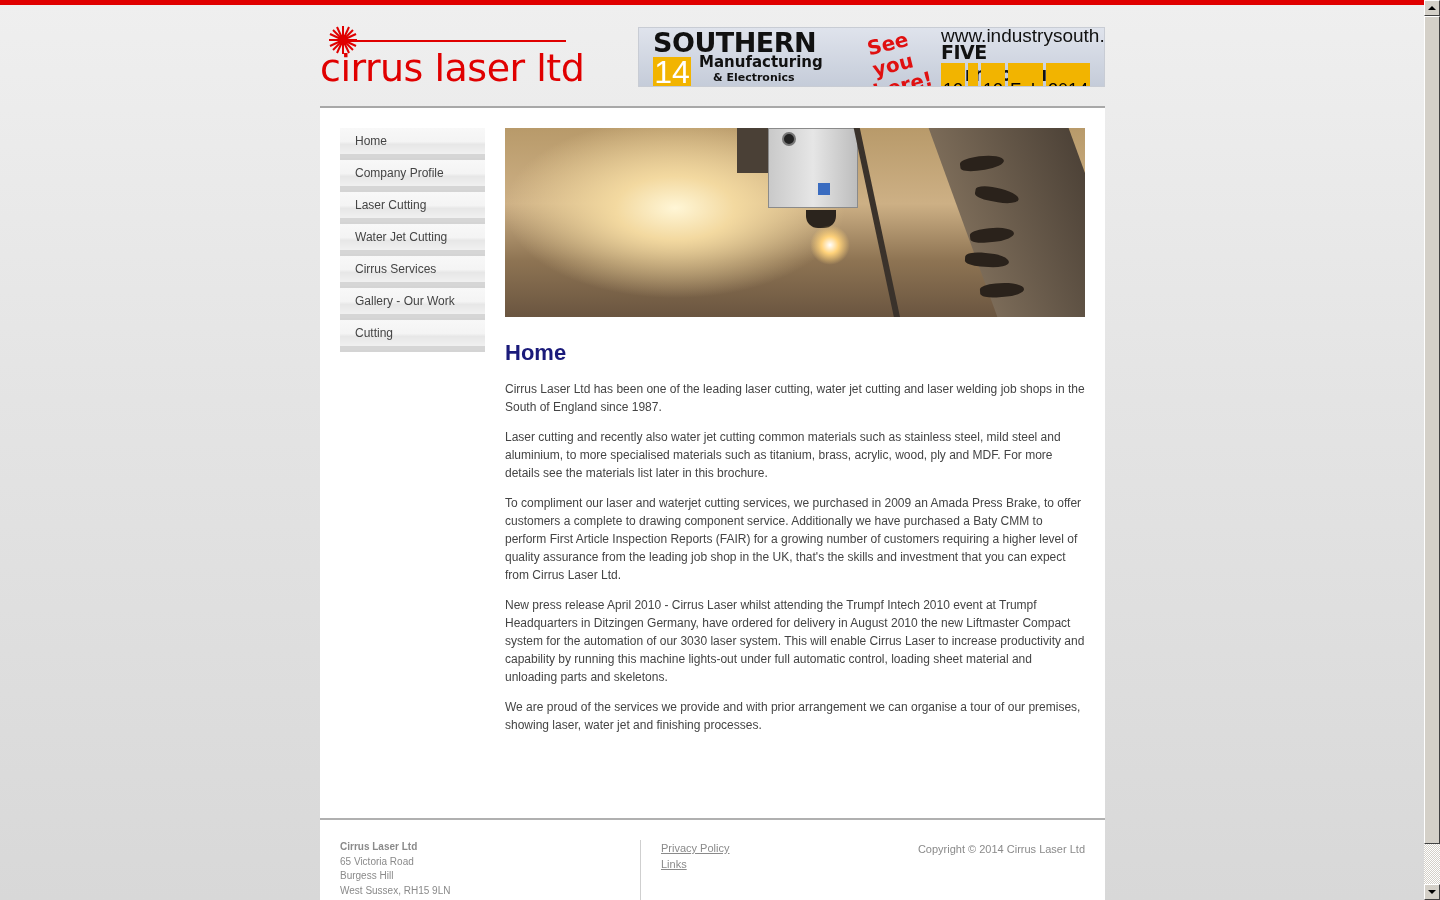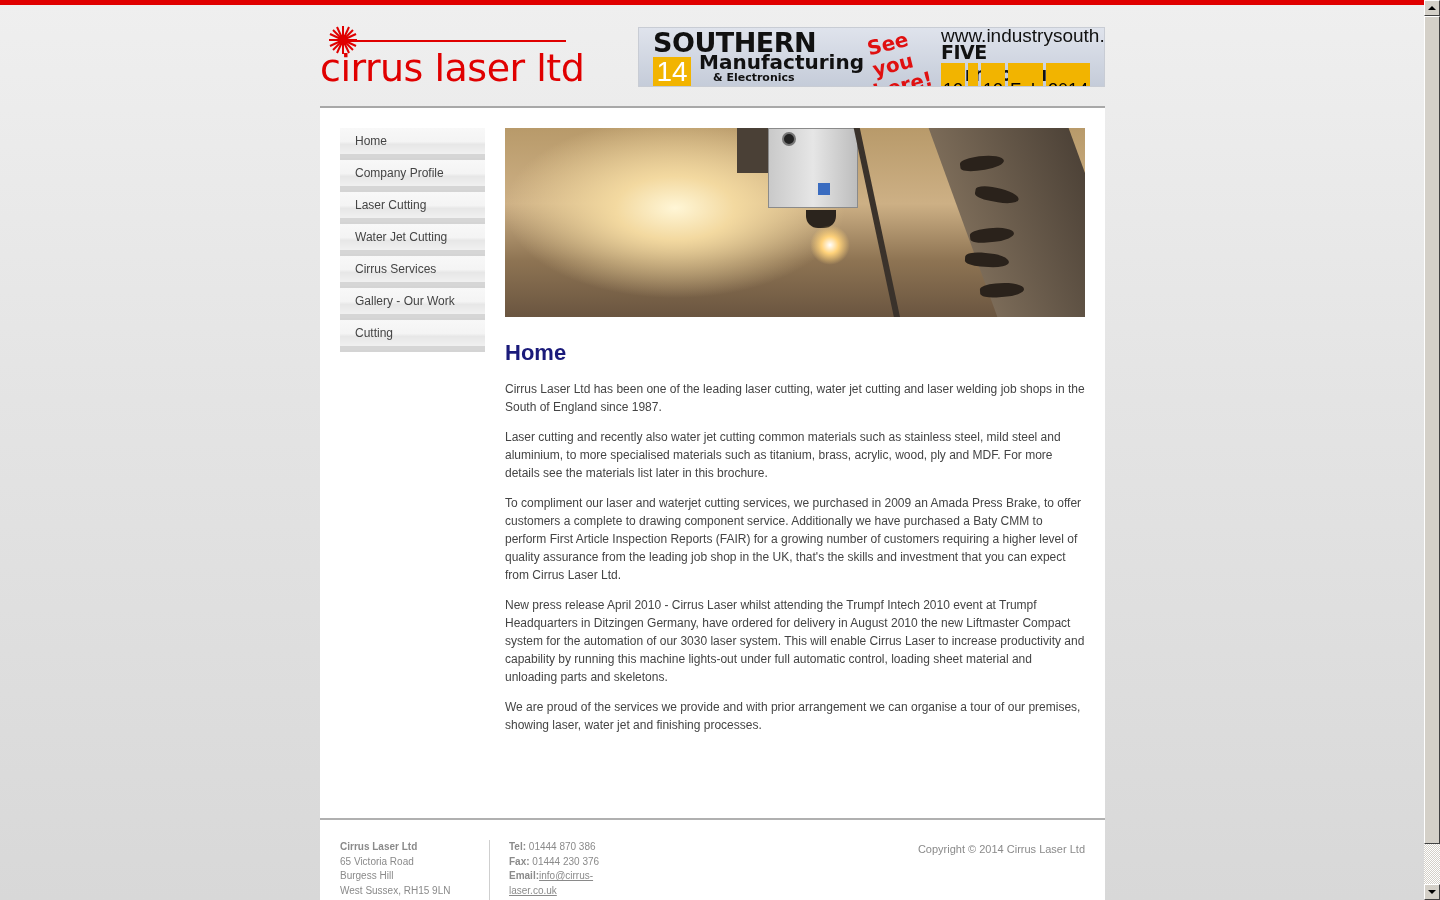--- a/index.html
+++ b/index.html
@@ -48,7 +48,7 @@
     }
     .banner .b-14 {
       position: absolute; left: 14px; top: 29px; width: 38px; height: 30px; background: #f2b400;
-      color: #fff; font-size: 28px; line-height: 30px; text-align: center; font-family: "Liberation Sans", sans-serif;
+      color: #fff; font-size: 32px; line-height: 30px; text-align: center; font-family: "Liberation Sans", sans-serif;
     }
     .banner .b-manuf {
       position: absolute; left: 60px; top: 26px; font-family: "DejaVu Sans", sans-serif;

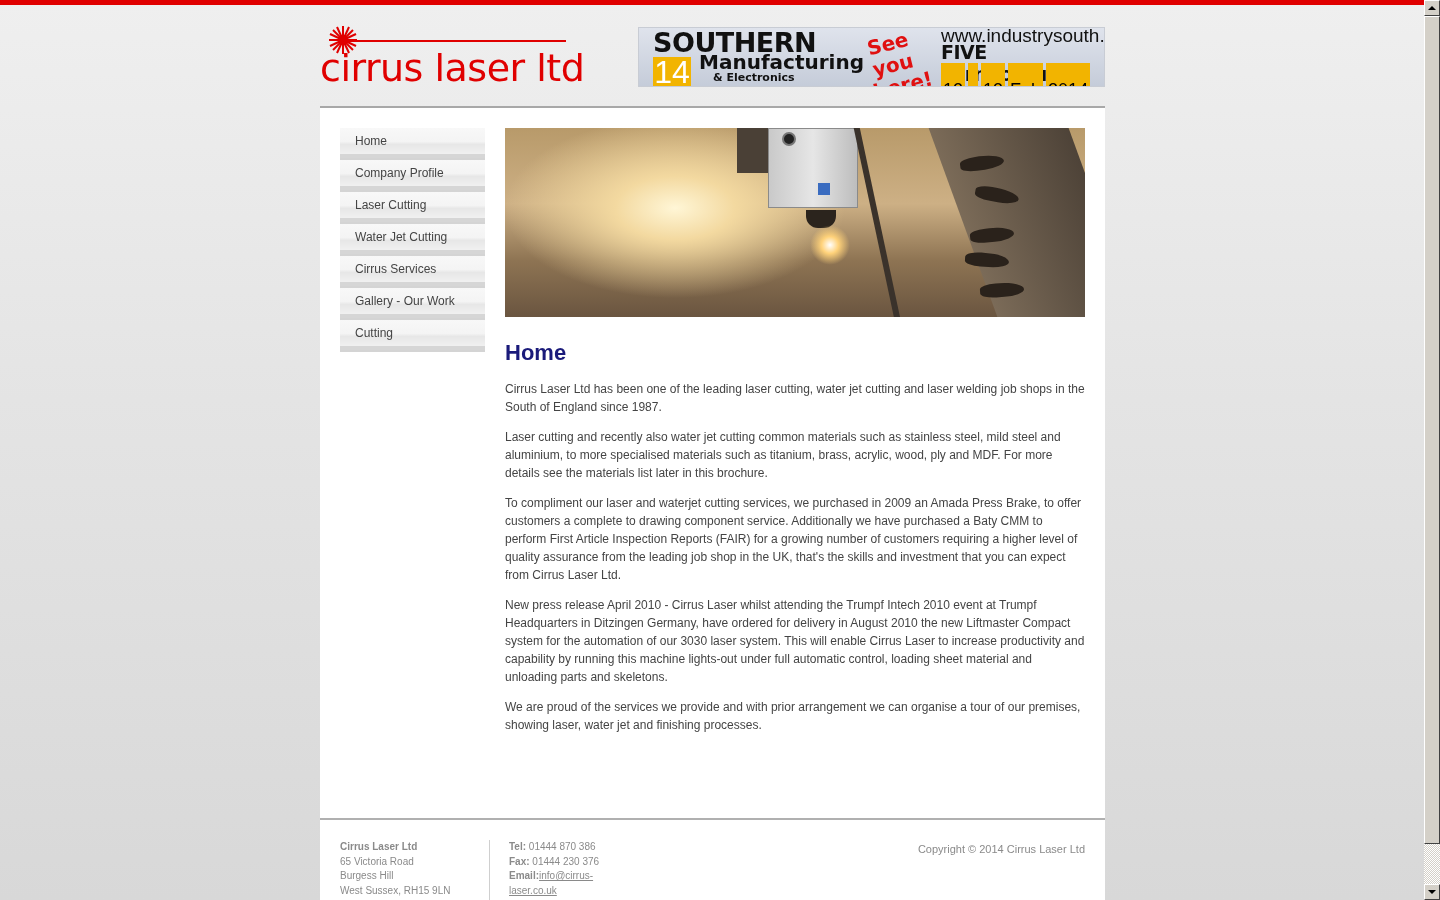--- a/index.html
+++ b/index.html
@@ -52,7 +52,7 @@
     }
     .banner .b-manuf {
       position: absolute; left: 60px; top: 26px; font-family: "DejaVu Sans", sans-serif;
-      font-weight: bold; font-size: 20px; color: #111; line-height: 16px;
+      font-weight: bold; font-size: 15px; color: #111; line-height: 16px;
     }
     .banner .b-elec {
       position: absolute; left: 74px; top: 42px; font-family: "DejaVu Sans", sans-serif;

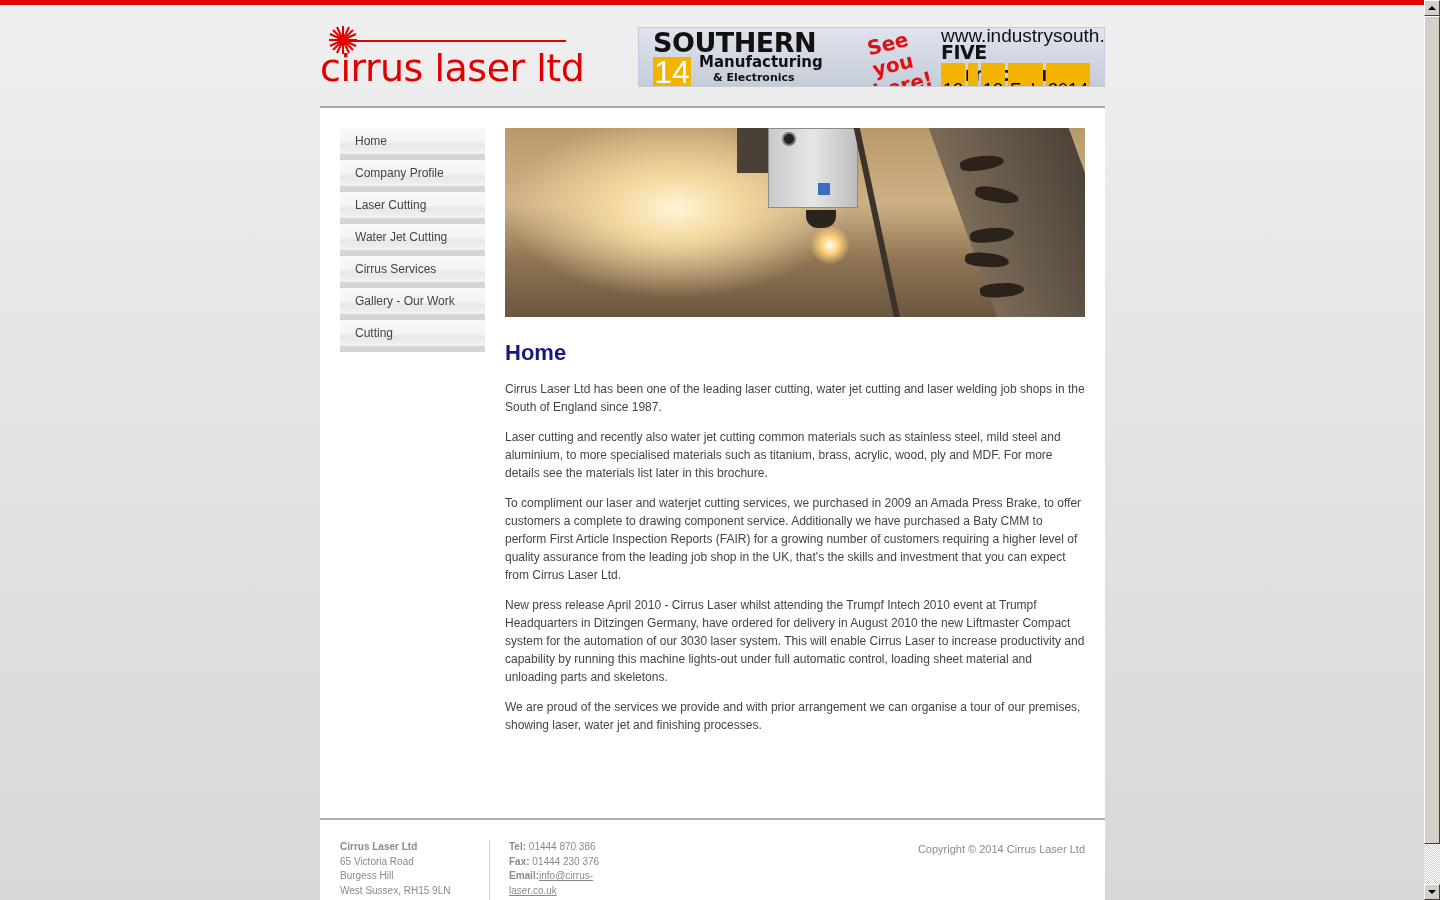--- a/index.html
+++ b/index.html
@@ -266,12 +266,6 @@
         <div>Burgess Hill</div>
         <div>West Sussex, RH15 9LN</div>
       </div>
-      <div class="fcol fcol-2">
-        <div><b>Tel:</b><span> 01444 870 386</span></div>
-        <div><b>Fax:</b><span> 01444 230 376</span></div>
-        <div><b>Email:</b><a class="flink">info@cirrus-laser.co.uk</a></div>
-        <div><a class="flink">View Map</a></div>
-      </div>
       <div class="fcol fcol-4">Copyright © 2014 Cirrus Laser Ltd</div>
     </div>
 

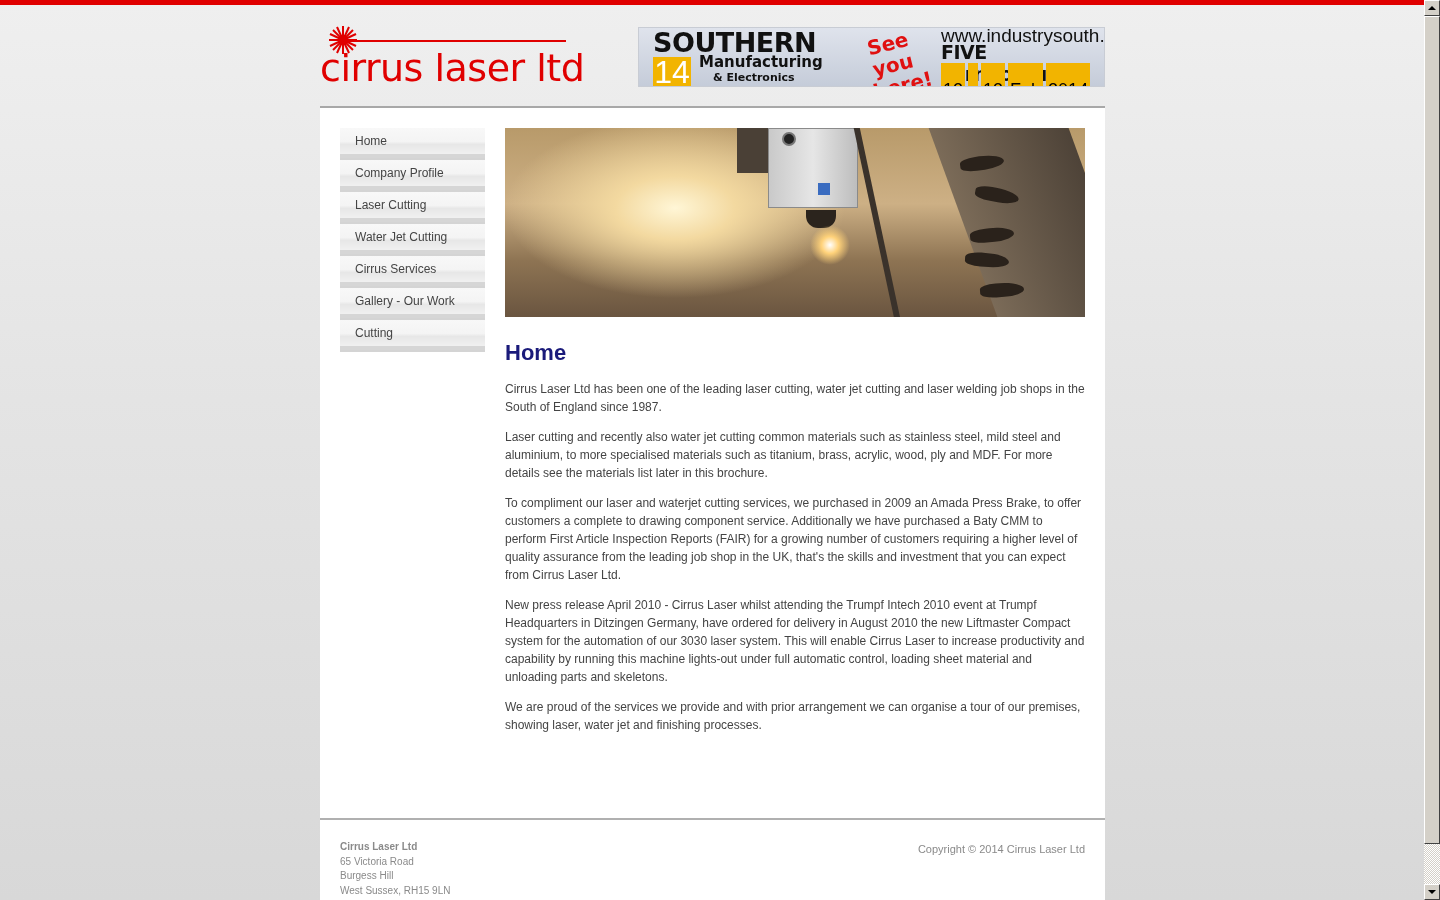--- a/index.html
+++ b/index.html
@@ -266,6 +266,10 @@
         <div>Burgess Hill</div>
         <div>West Sussex, RH15 9LN</div>
       </div>
+      <div class="fcol fcol-3">
+        <div><a class="flink">Privacy Policy</a></div>
+        <div><a class="flink">Links</a></div>
+      </div>
       <div class="fcol fcol-4">Copyright © 2014 Cirrus Laser Ltd</div>
     </div>
 

